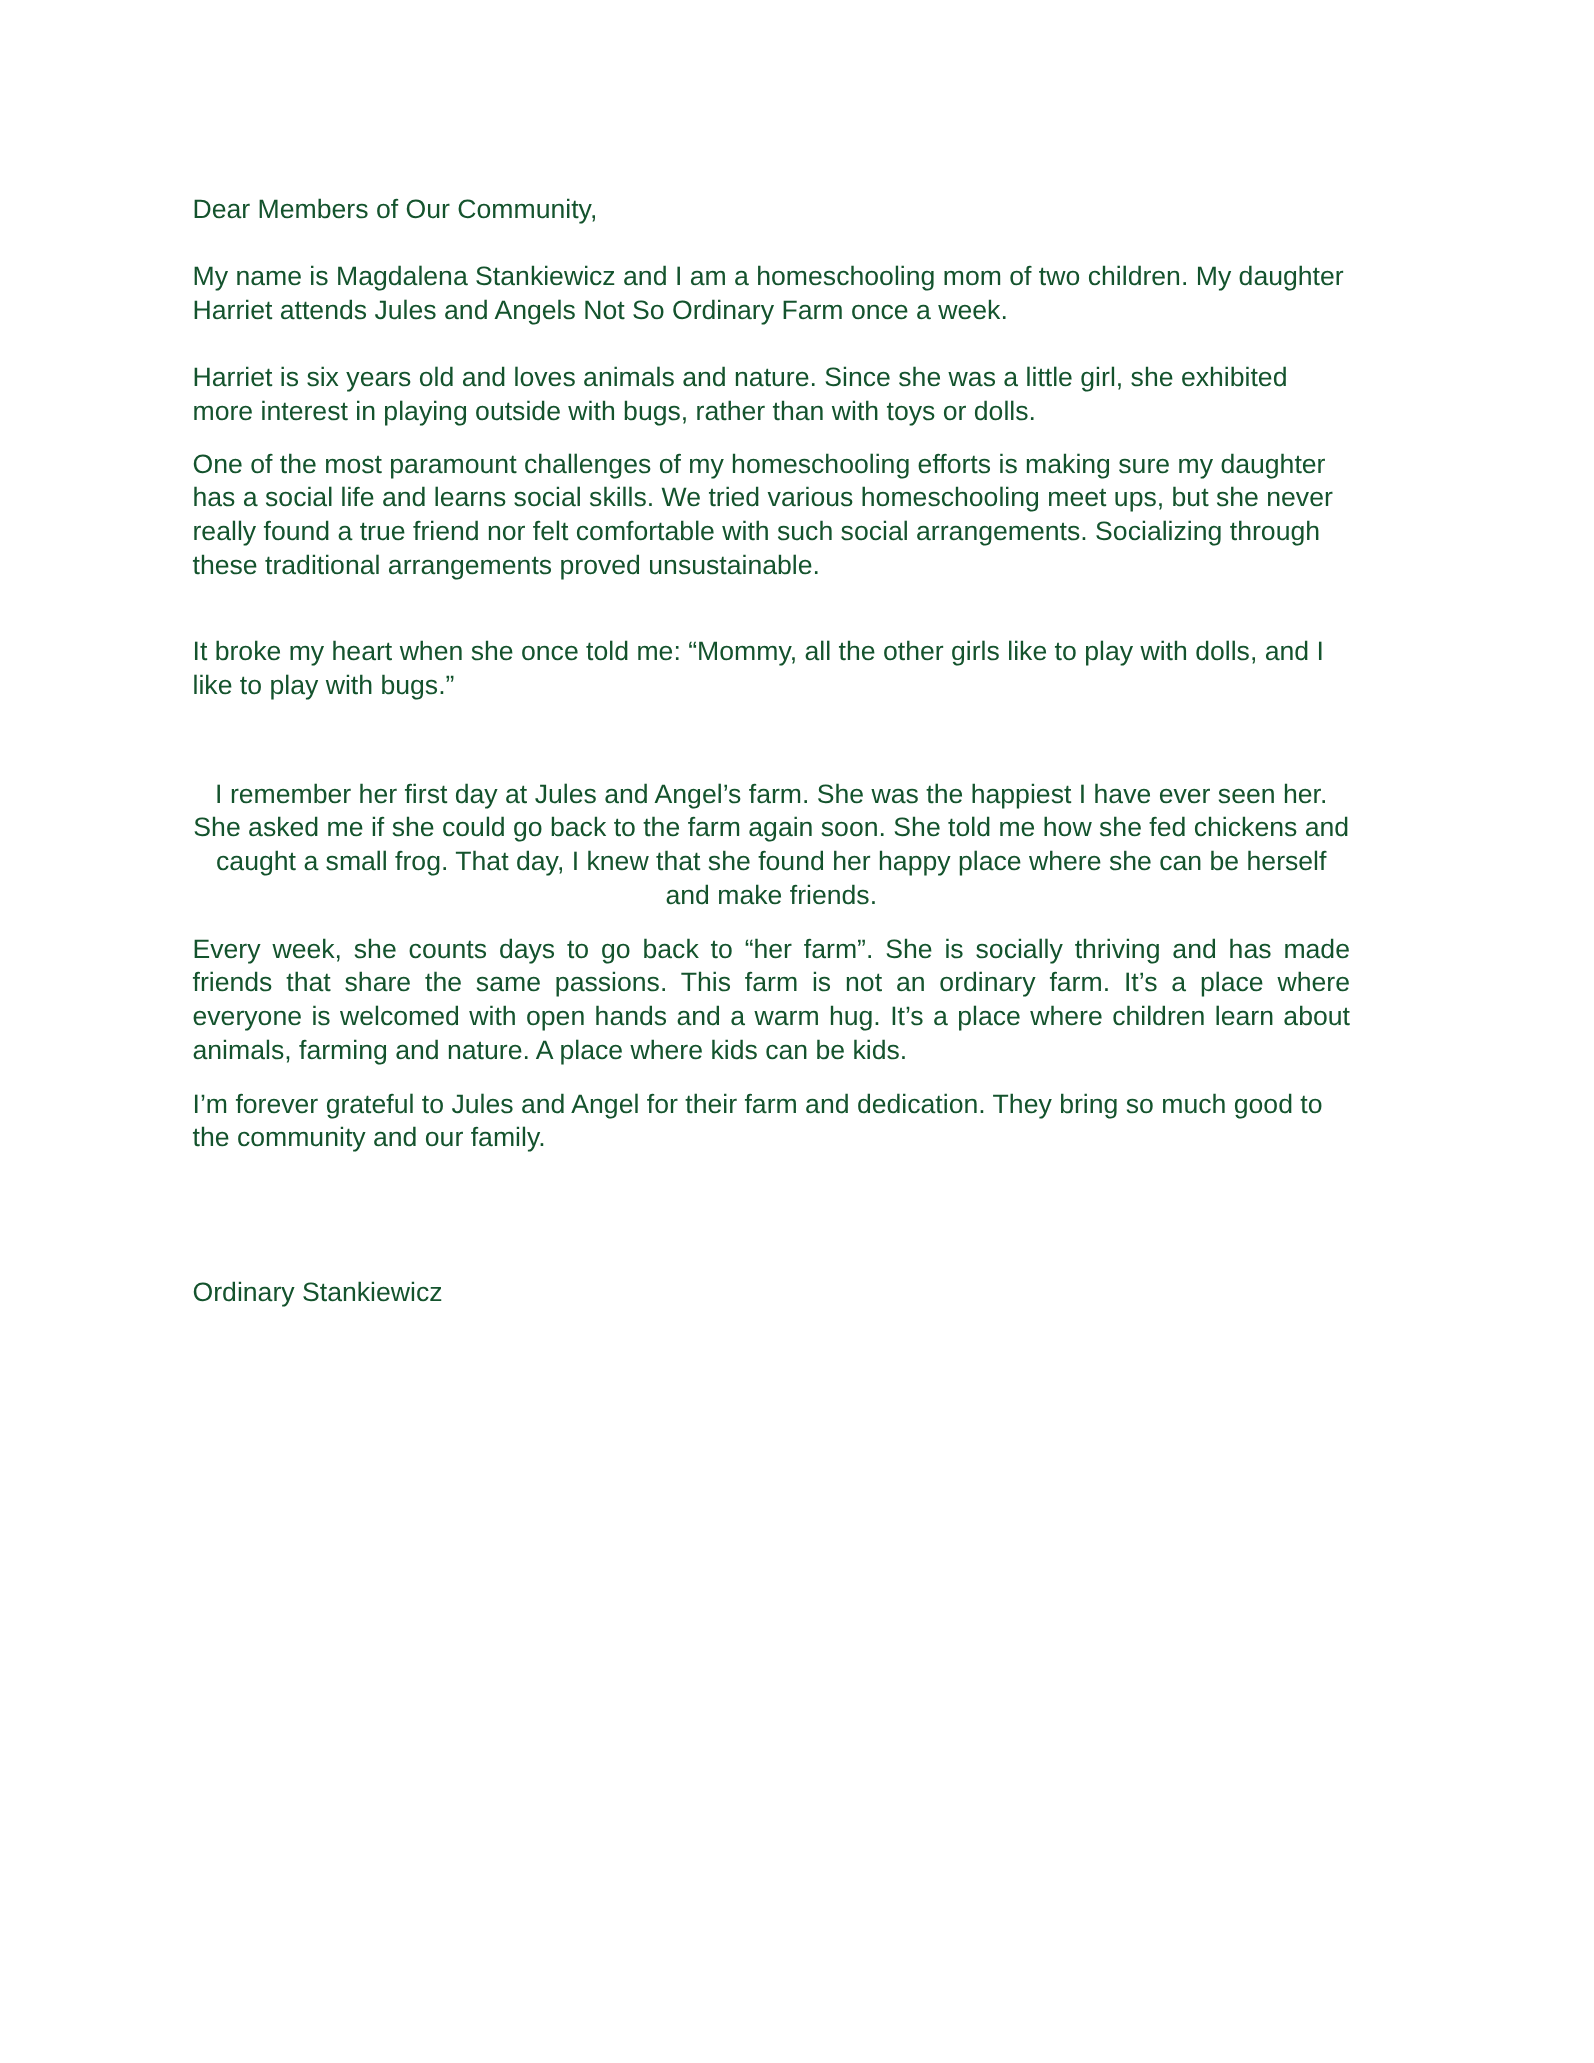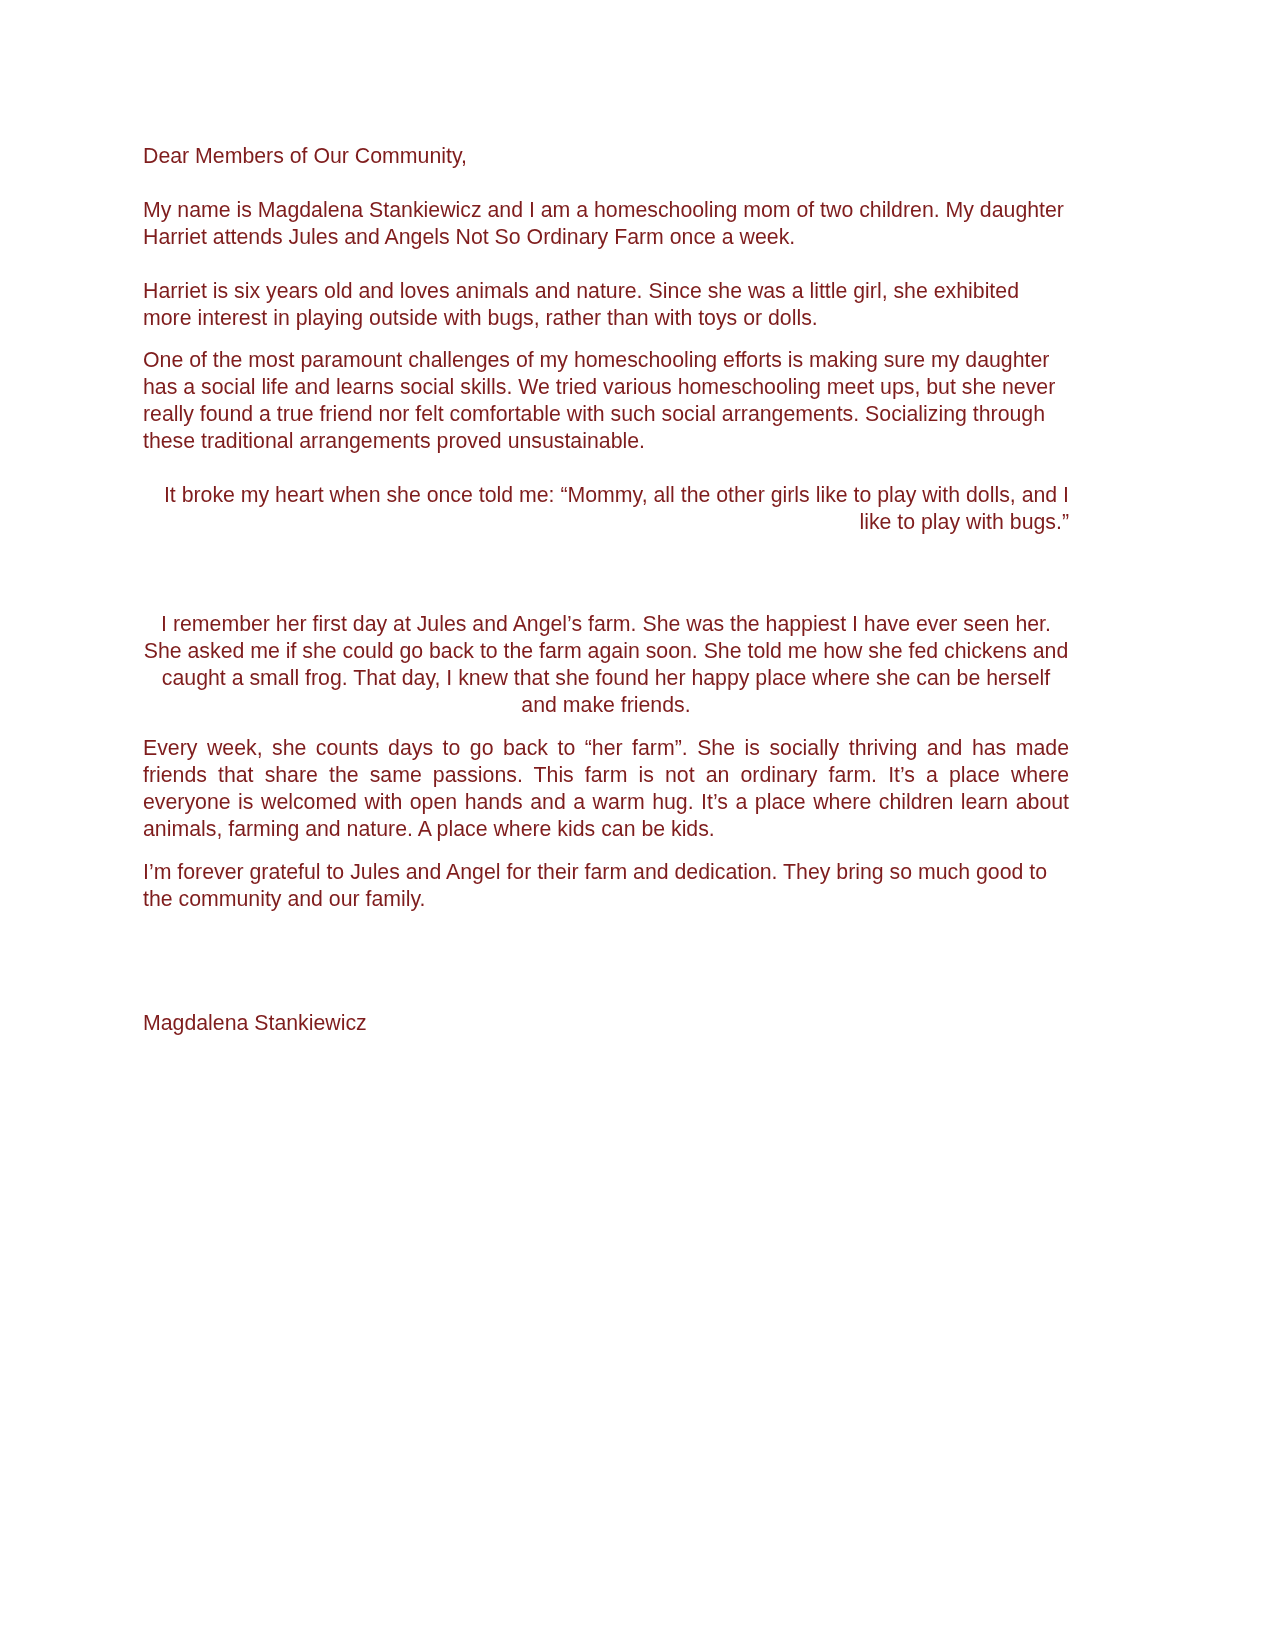--- a/index.html
+++ b/index.html
@@ -12,11 +12,11 @@
       font-family: "Liberation Sans", sans-serif;
       font-size: 21.3px;
       line-height: 27px;
-      color: #7f1d1d;
+      color: #14532d;
       position: absolute;
       left: 143px;
       width: 926px;
-      margin: 0;
+      margin: 11px;
     }
     .justify { text-align: justify; }
   </style>

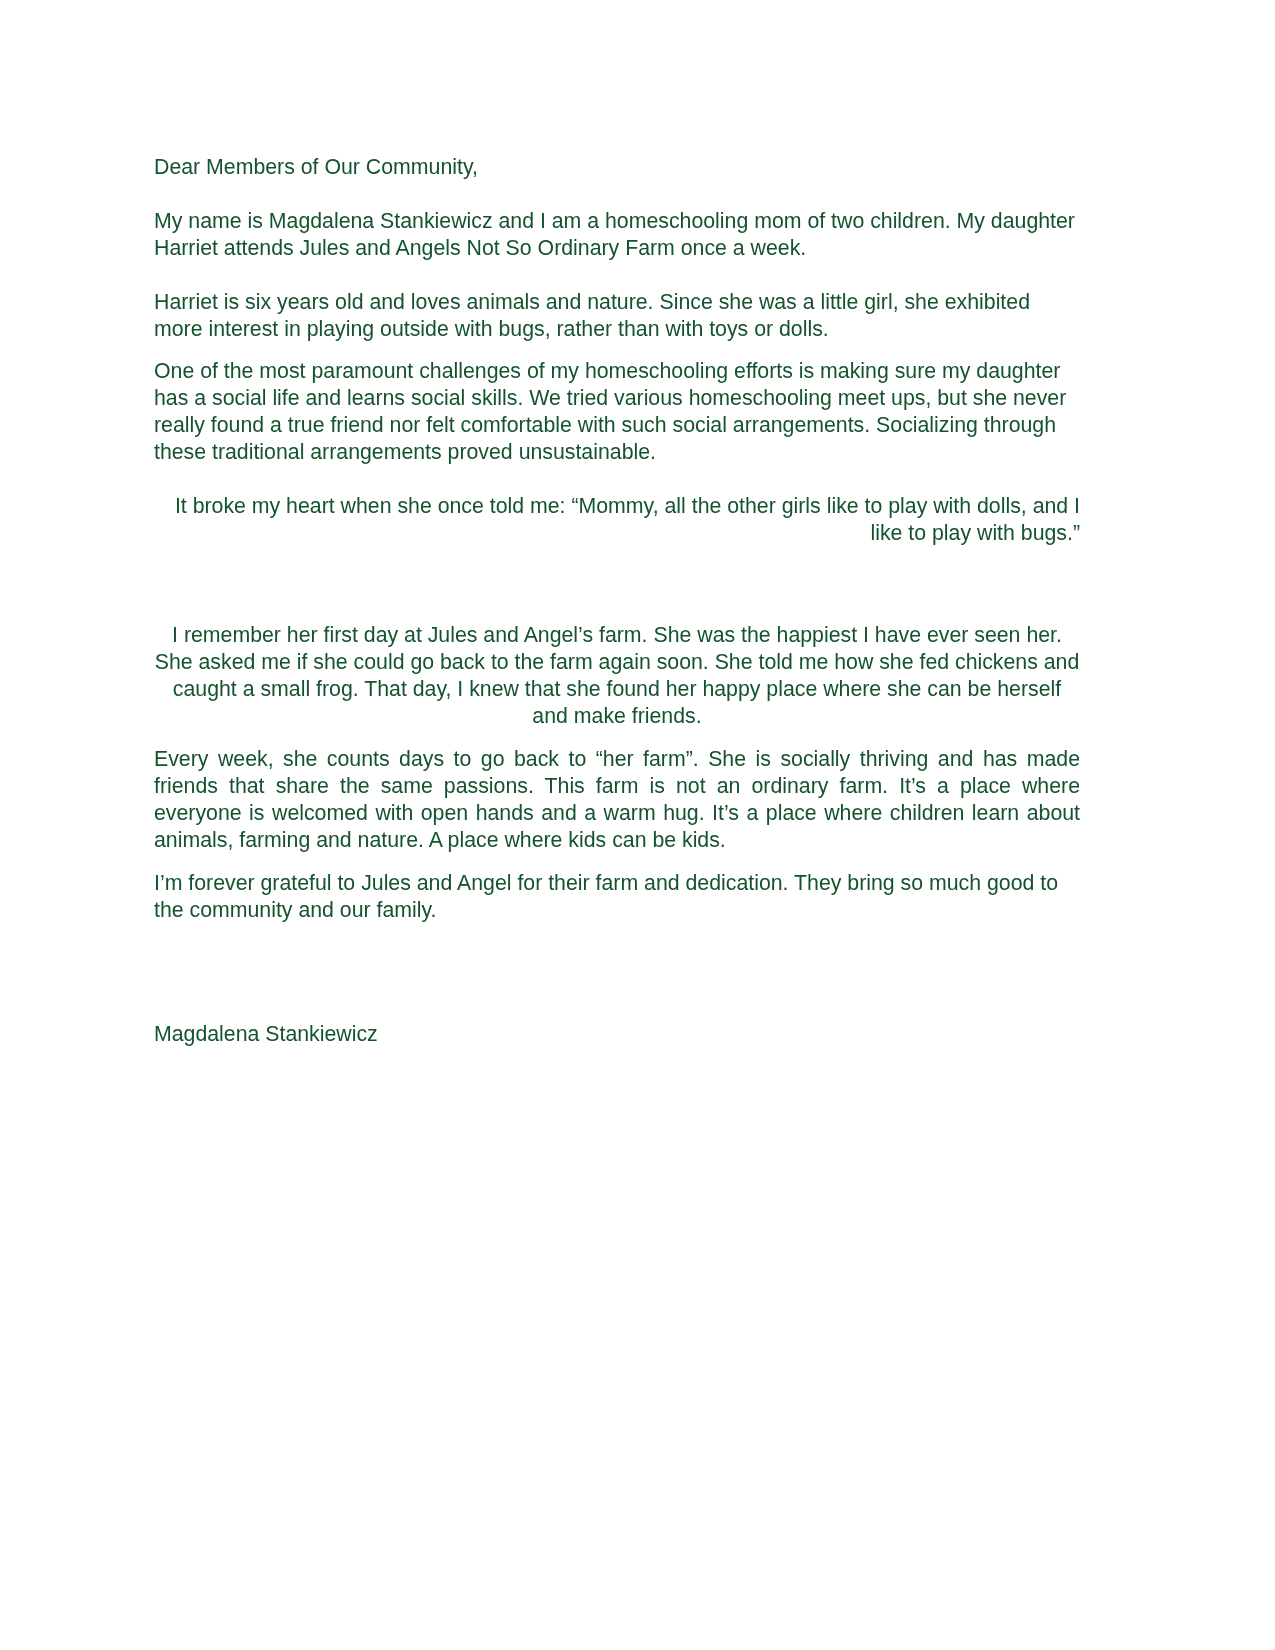--- a/index.html
+++ b/index.html
@@ -32,7 +32,7 @@
 
   <p class="text" style="top:347px;">One of the most paramount challenges of my homeschooling efforts is making sure my daughter has a social life and learns social skills. We tried various homeschooling meet ups, but she never really found a true friend nor felt comfortable with such social arrangements. Socializing through these traditional arrangements proved unsustainable.</p>
 
-  <p class="text" style="top:482px;text-align:right;">It broke my heart when she once told me: “Mommy, all the other girls like to play with dolls, and I like to play with bugs.”</p>
+  <p class="text" style="top:497px;">It broke my heart when she once told me: “Mommy, all the other girls like to play with dolls, and I like to play with bugs.”</p>
 
 
   <p class="text" style="top:611px;text-align:center;">I remember her first day at Jules and Angel’s farm. She was the happiest I have ever seen her. She asked me if she could go back to the farm again soon. She told me how she fed chickens and caught a small frog. That day, I knew that she found her happy place where she can be herself and make friends.</p>

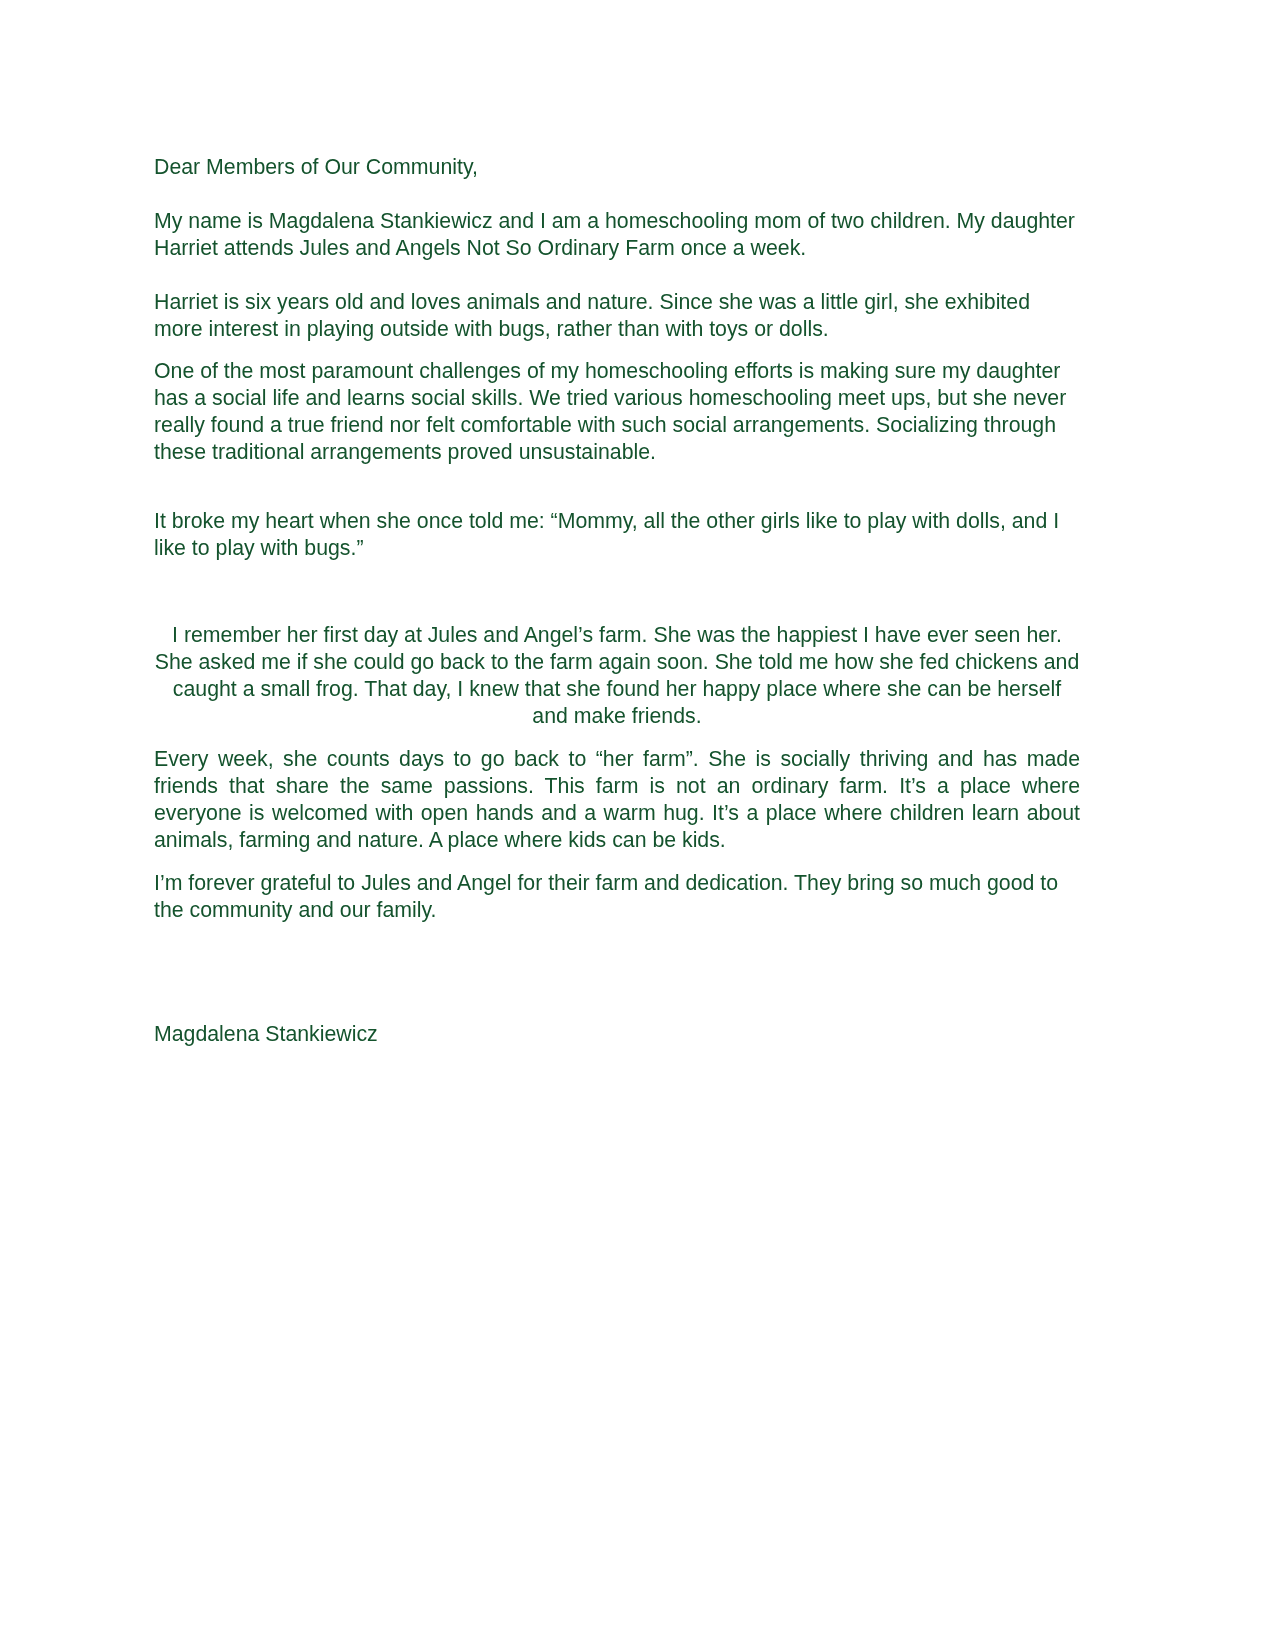--- a/index.html
+++ b/index.html
@@ -42,7 +42,7 @@
   <p class="text" style="top:859px;">I’m forever grateful to Jules and Angel for their farm and dedication. They bring so much good to the community and our family.</p>
 
 
-  <p class="text" style="top:1010px;">Magdalena Stankiewicz</p>
+  <p class="text" style="top:1010px;">Ordinary Stankiewicz</p>
 </div>
 
 </body></html>

